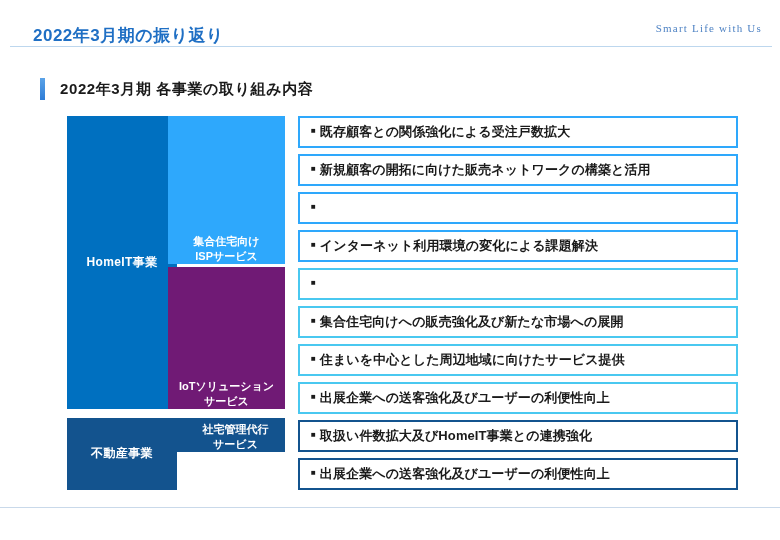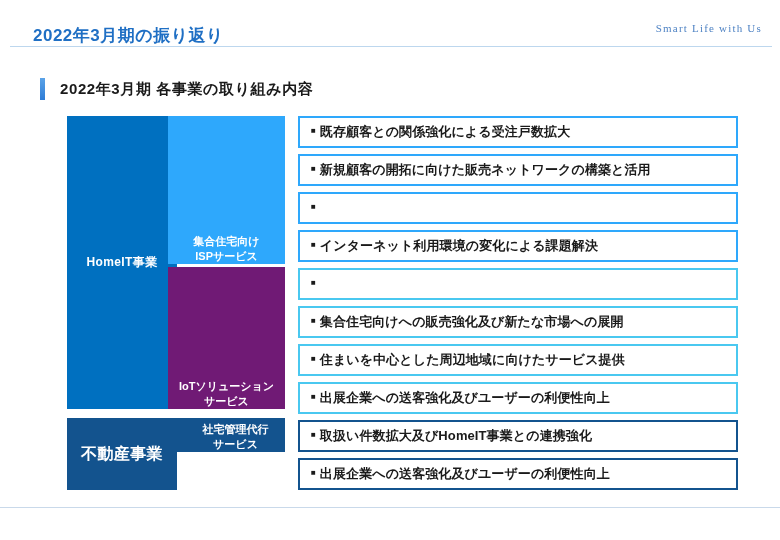--- a/index.html
+++ b/index.html
@@ -95,7 +95,7 @@
     left: 48px; top: 418px;
     width: 110px; height: 72px;
     background: #13538E;
-    font-size: 16px;
+    font-size: 12px;
     letter-spacing: 0.4px;
   }
 

